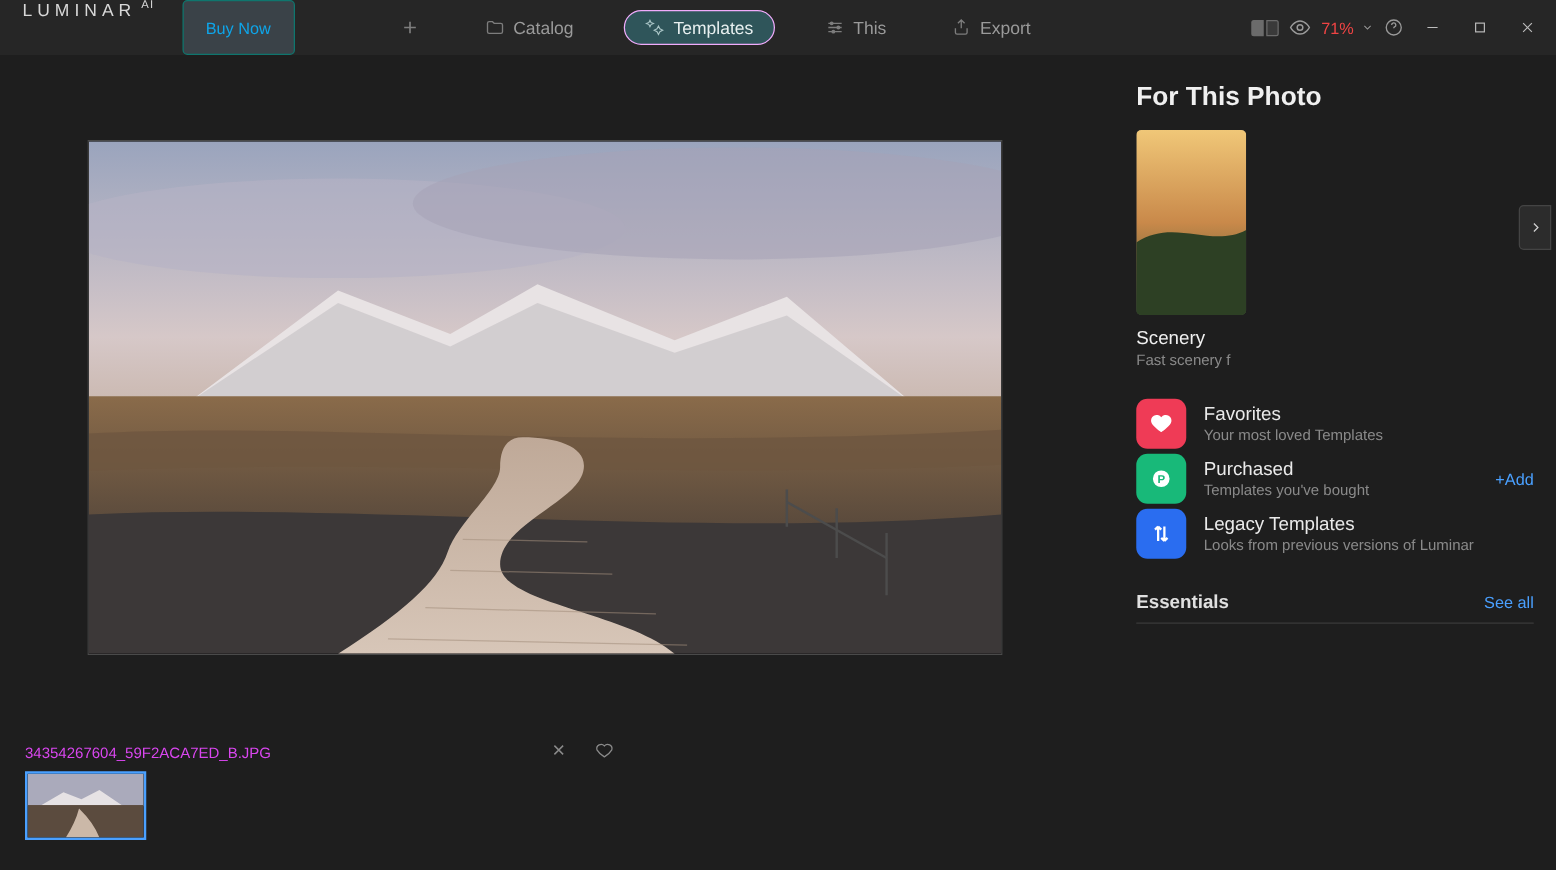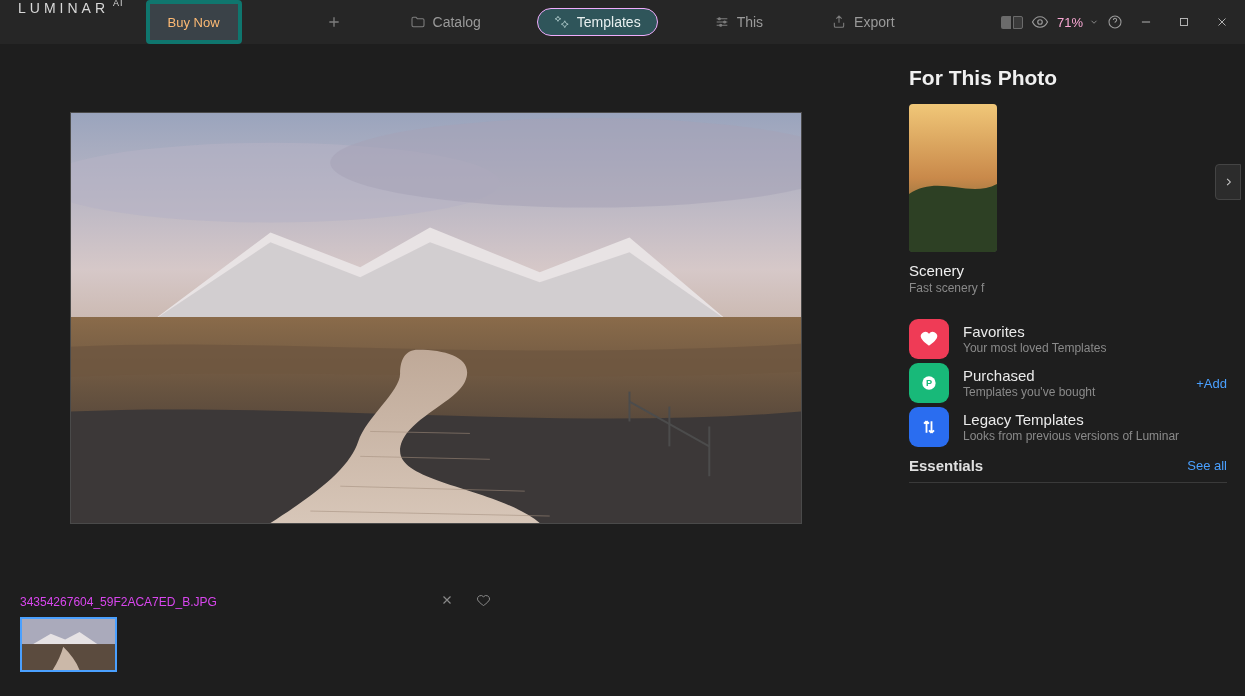--- a/index.html
+++ b/index.html
@@ -28,8 +28,8 @@
   .buy-btn {
     margin-left: 22px;
     background: #3a4248;
-    border: 4px solid #0f766e;
-    color: #fdba74;
+    border: 1px solid #0f766e;
+    color: #0ea5e9;
     font-size: 13px;
     padding: 5px 18px;
     border-radius: 4px;

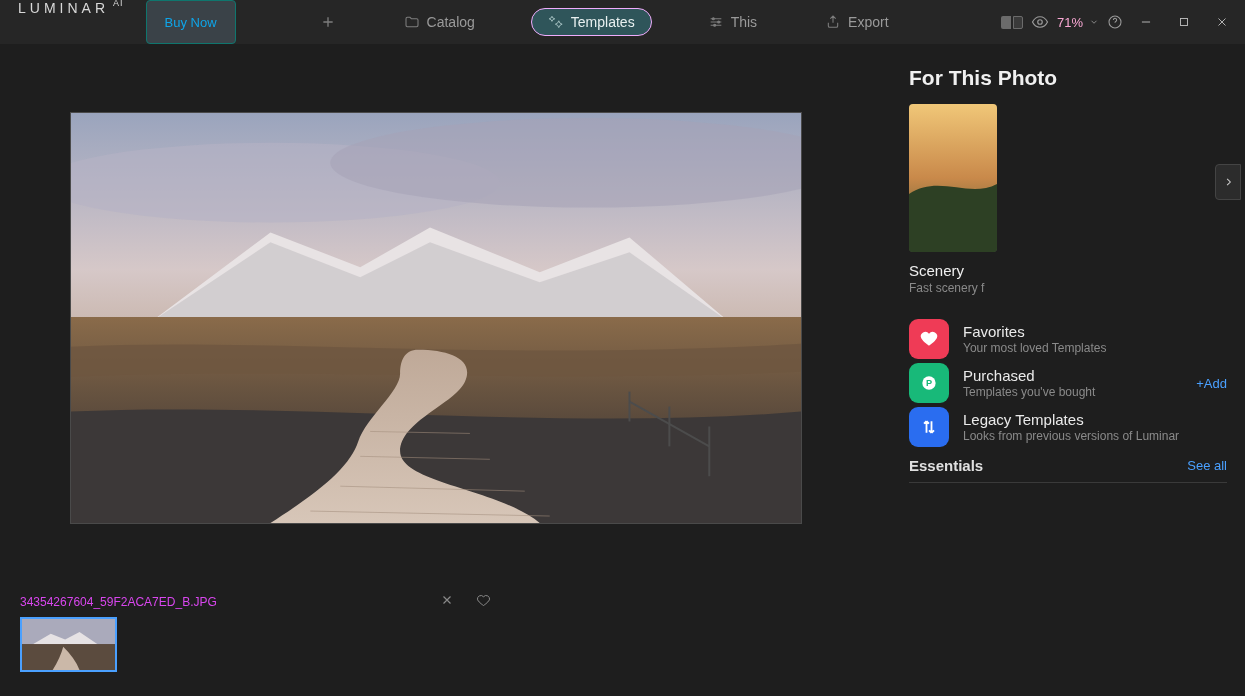--- a/index.html
+++ b/index.html
@@ -38,7 +38,7 @@
   .nav-center {
     display: flex; align-items: center;
     margin-left: 72px;
-    gap: 44px;
+    gap: 28px;
   }
   .nav-item {
     display: flex; align-items: center; gap: 7px;

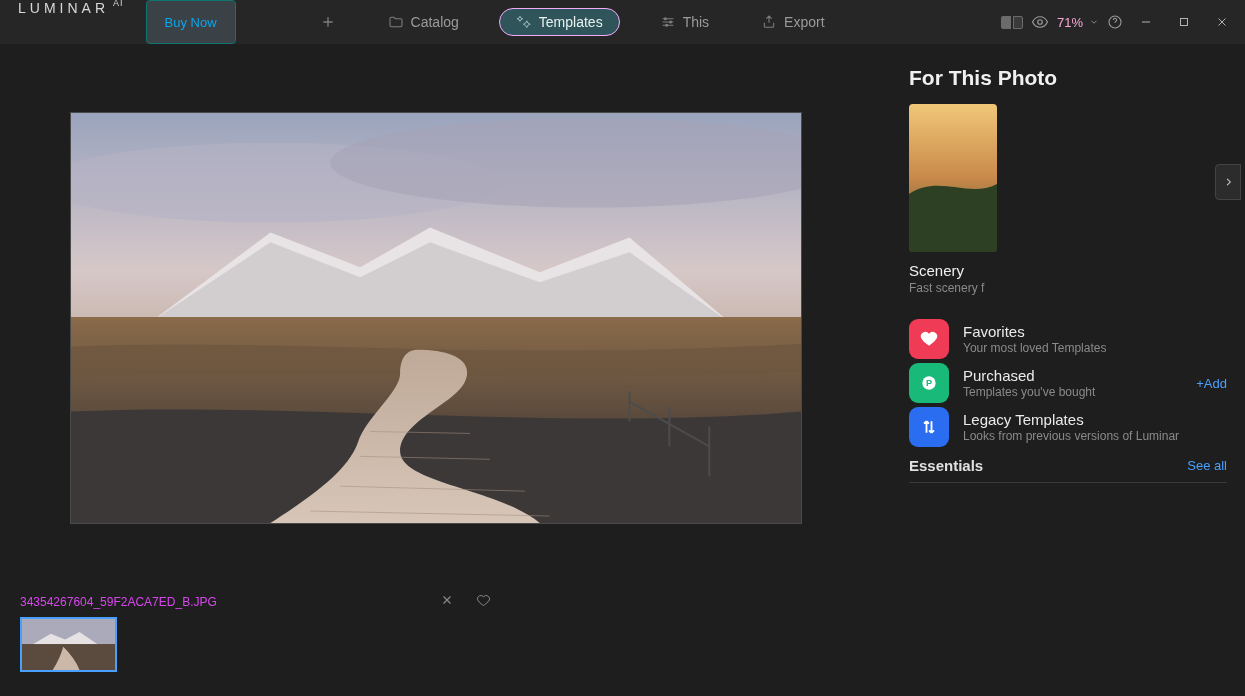--- a/index.html
+++ b/index.html
@@ -57,7 +57,7 @@
   .nav-right {
     margin-left: auto;
     display: flex; align-items: center; gap: 8px;
-    color: #f9a8d4;
+    color: #ef4444;
   }
   .zoom { font-size: 13px; display:flex; align-items:center; gap:6px;}
   .win-ctrl { display:flex; align-items:center; gap:24px; margin-left:8px; padding-right:6px;}

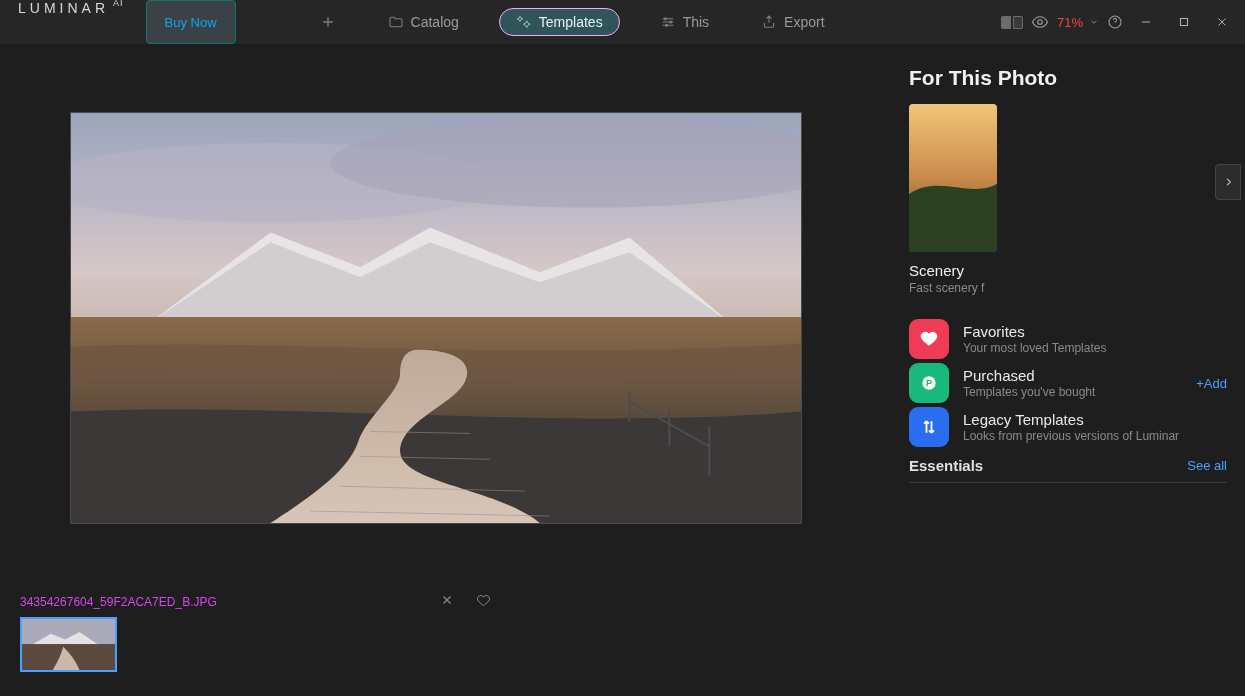--- a/index.html
+++ b/index.html
@@ -114,7 +114,7 @@
   .cat-text .t { font-size:15px; color:#eaeaea; font-weight:500;}
   .cat-text .d { font-size:12px; color:#8a8a8a; margin-top:1px;}
   .cat-add { margin-left:auto; color:#4aa0ff; font-size:13px;}
-  .sec-head { display:flex; align-items:center; justify-content:space-between; margin-top:10px; padding-bottom:8px; border-bottom:1px solid #3a3a3a;}
+  .sec-head { display:flex; align-items:center; justify-content:space-between; margin-top:26px; padding-bottom:8px; border-bottom:1px solid #3a3a3a;}
   .sec-head .h { font-size:15px; font-weight:600;}
   .sec-head .link { color:#4aa0ff; font-size:13px; cursor:pointer;}
   .tmpl-row { display:flex; align-items:center; margin-top:18px; gap:10px;}

